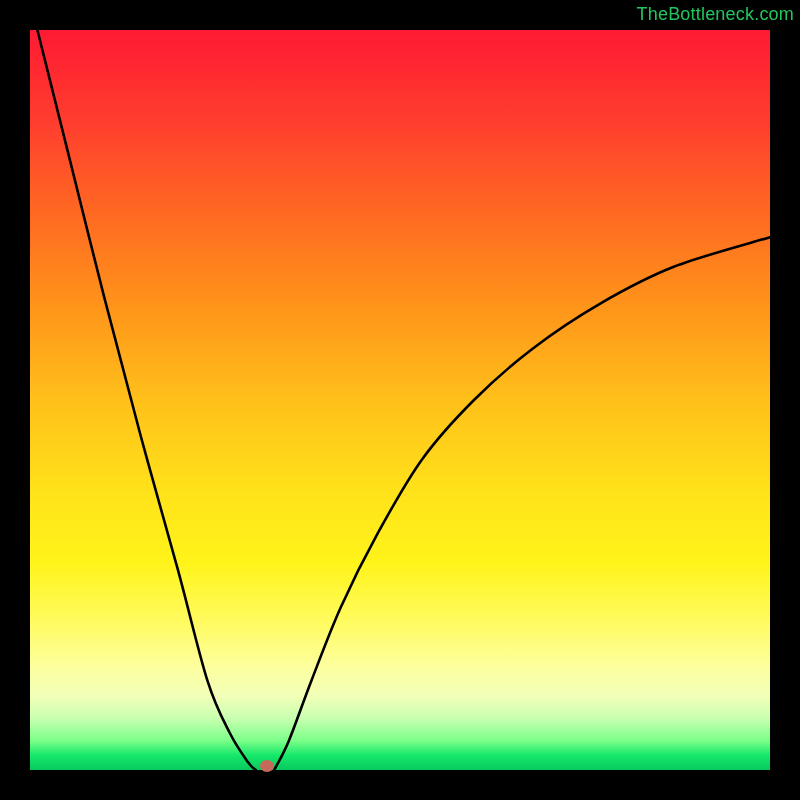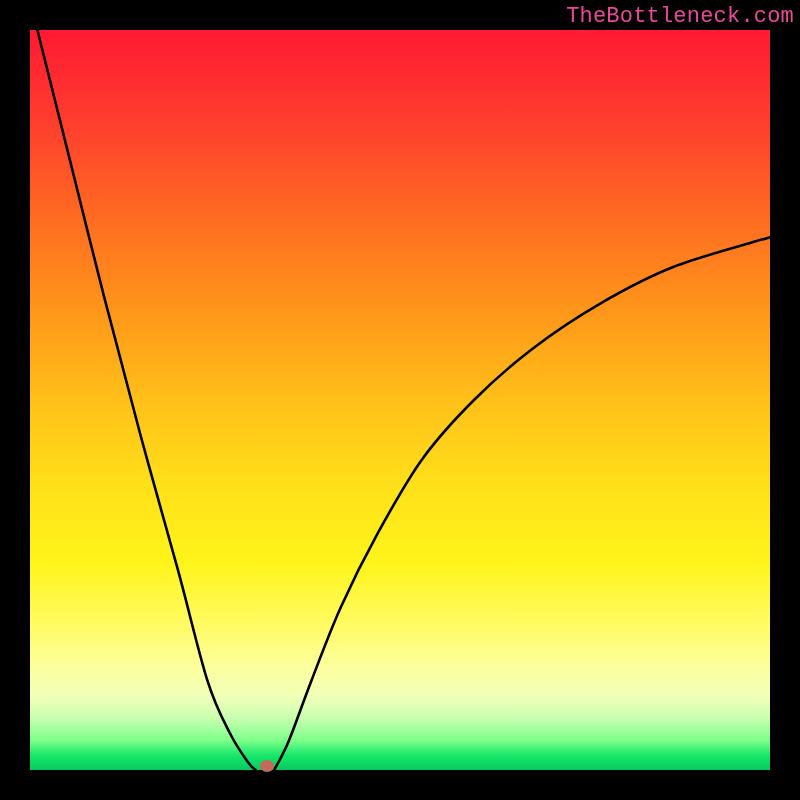--- a/index.html
+++ b/index.html
@@ -45,11 +45,10 @@
     position: absolute;
     top: 4px;
     right: 6px;
-    color: #ec4899;
-    font-size: 22px;
+    color: #22c55e;
+    font-size: 18px;
     letter-spacing: 0.2px;
     user-select: none;
-    font-family: Liberation Mono, monospace;
   }
   svg.curve {
     position: absolute;

